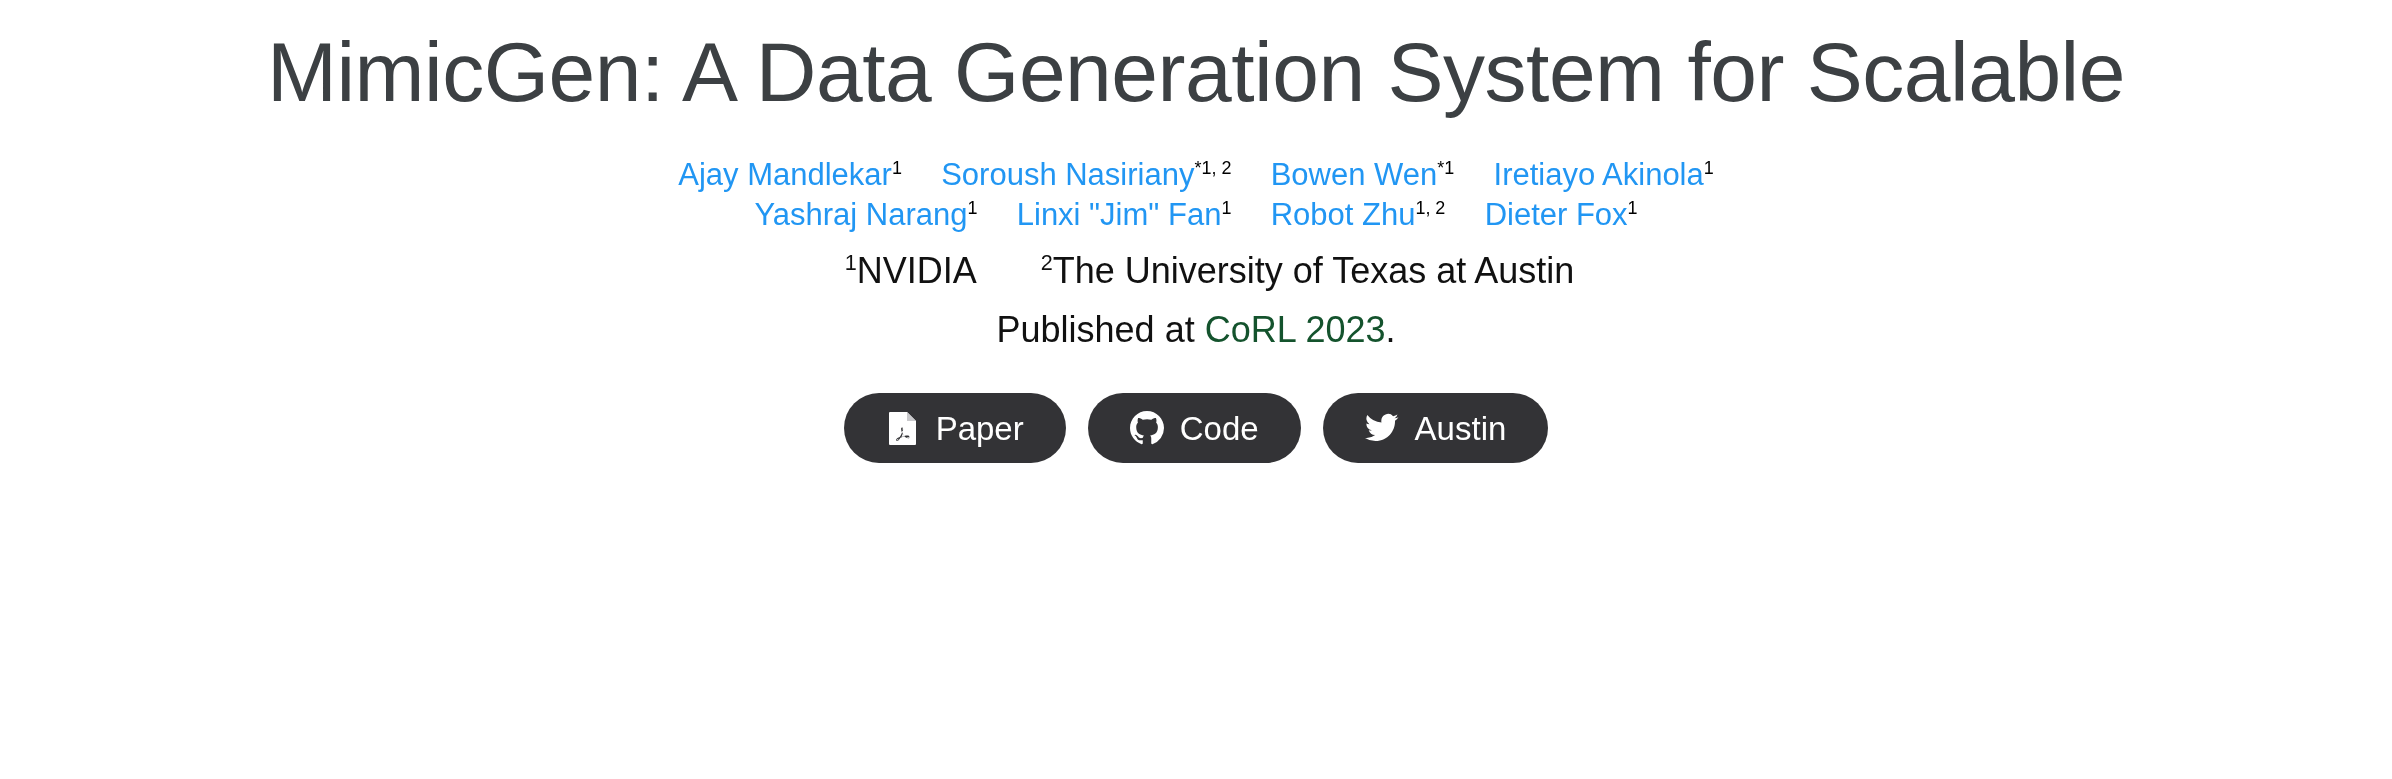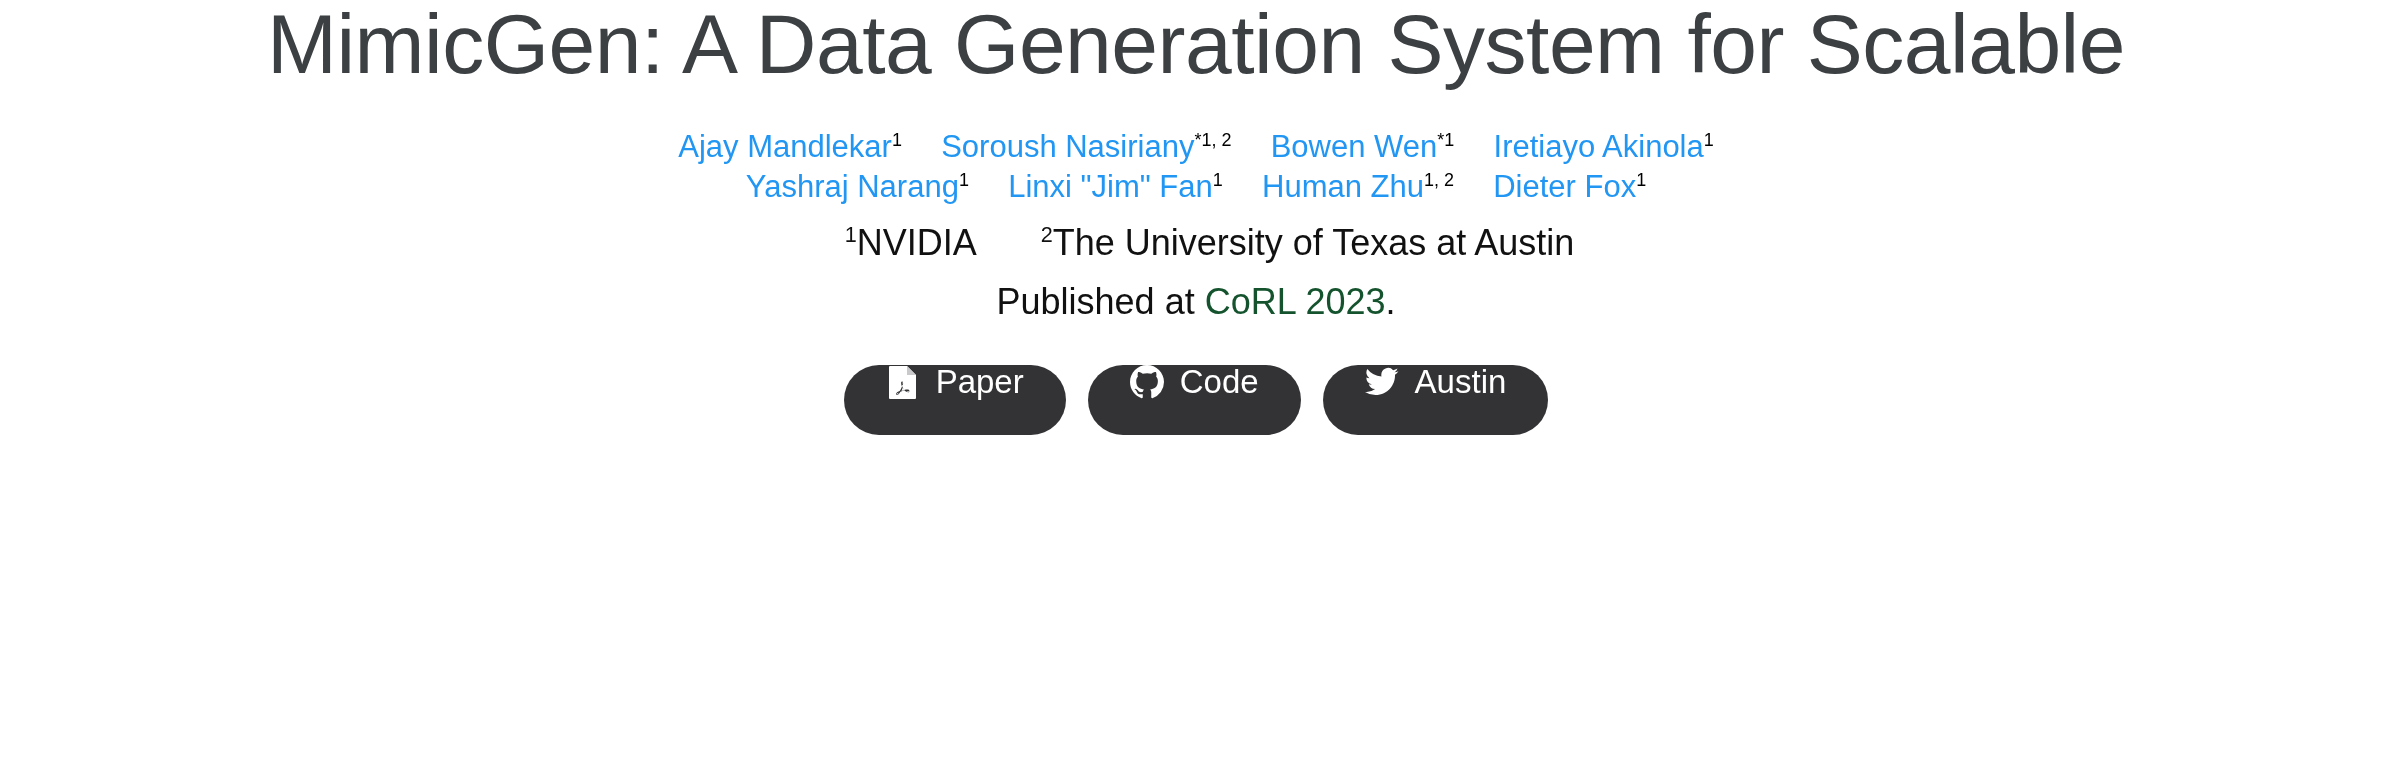--- a/index.html
+++ b/index.html
@@ -24,6 +24,7 @@
     display: flex;
     flex-direction: column;
     align-items: center;
+    padding-top: 28px;
   }
 
   

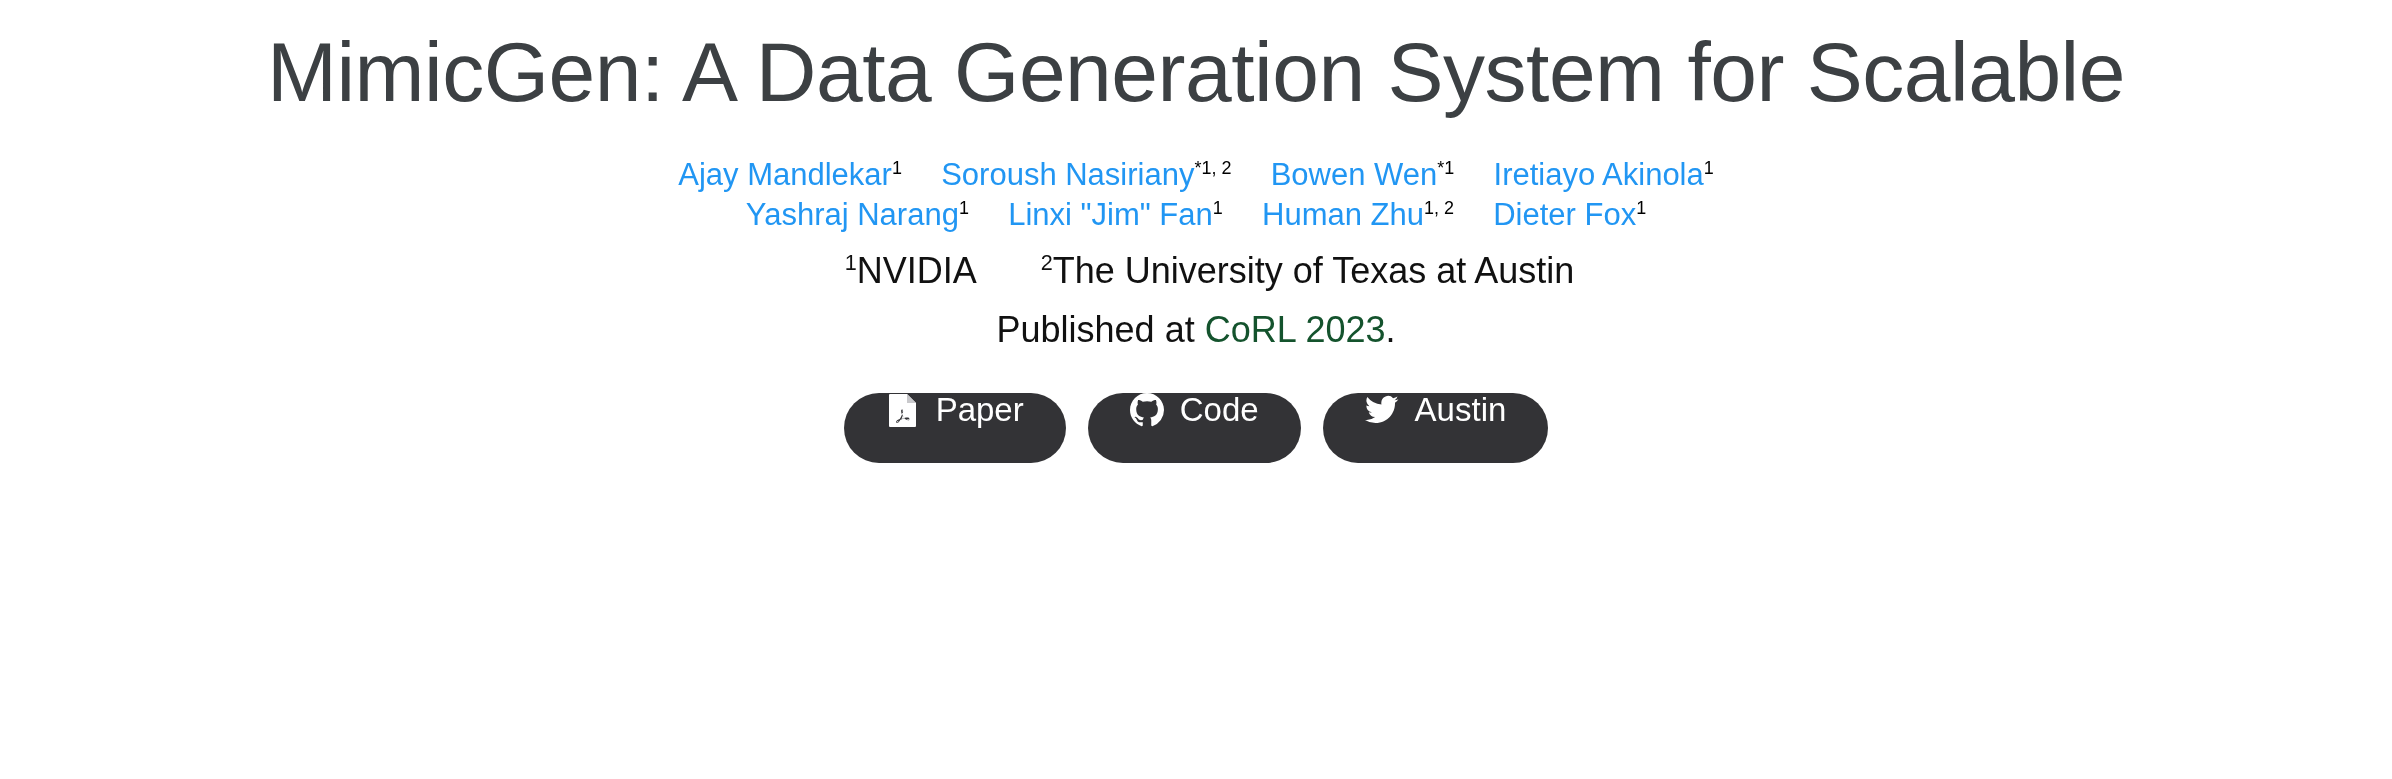--- a/index.html
+++ b/index.html
@@ -167,7 +167,7 @@
       <span class="author-gap"></span>
       <a class="author" href="#">Linxi "Jim" Fan</a><span class="sup">1</span>
       <span class="author-gap"></span>
-      <a class="author" href="#">Human Zhu</a><span class="sup">1, 2</span>
+      <a class="author" href="#">Robot Zhu</a><span class="sup">1, 2</span>
       <span class="author-gap"></span>
       <a class="author" href="#">Dieter Fox</a><span class="sup">1</span>
     </span>

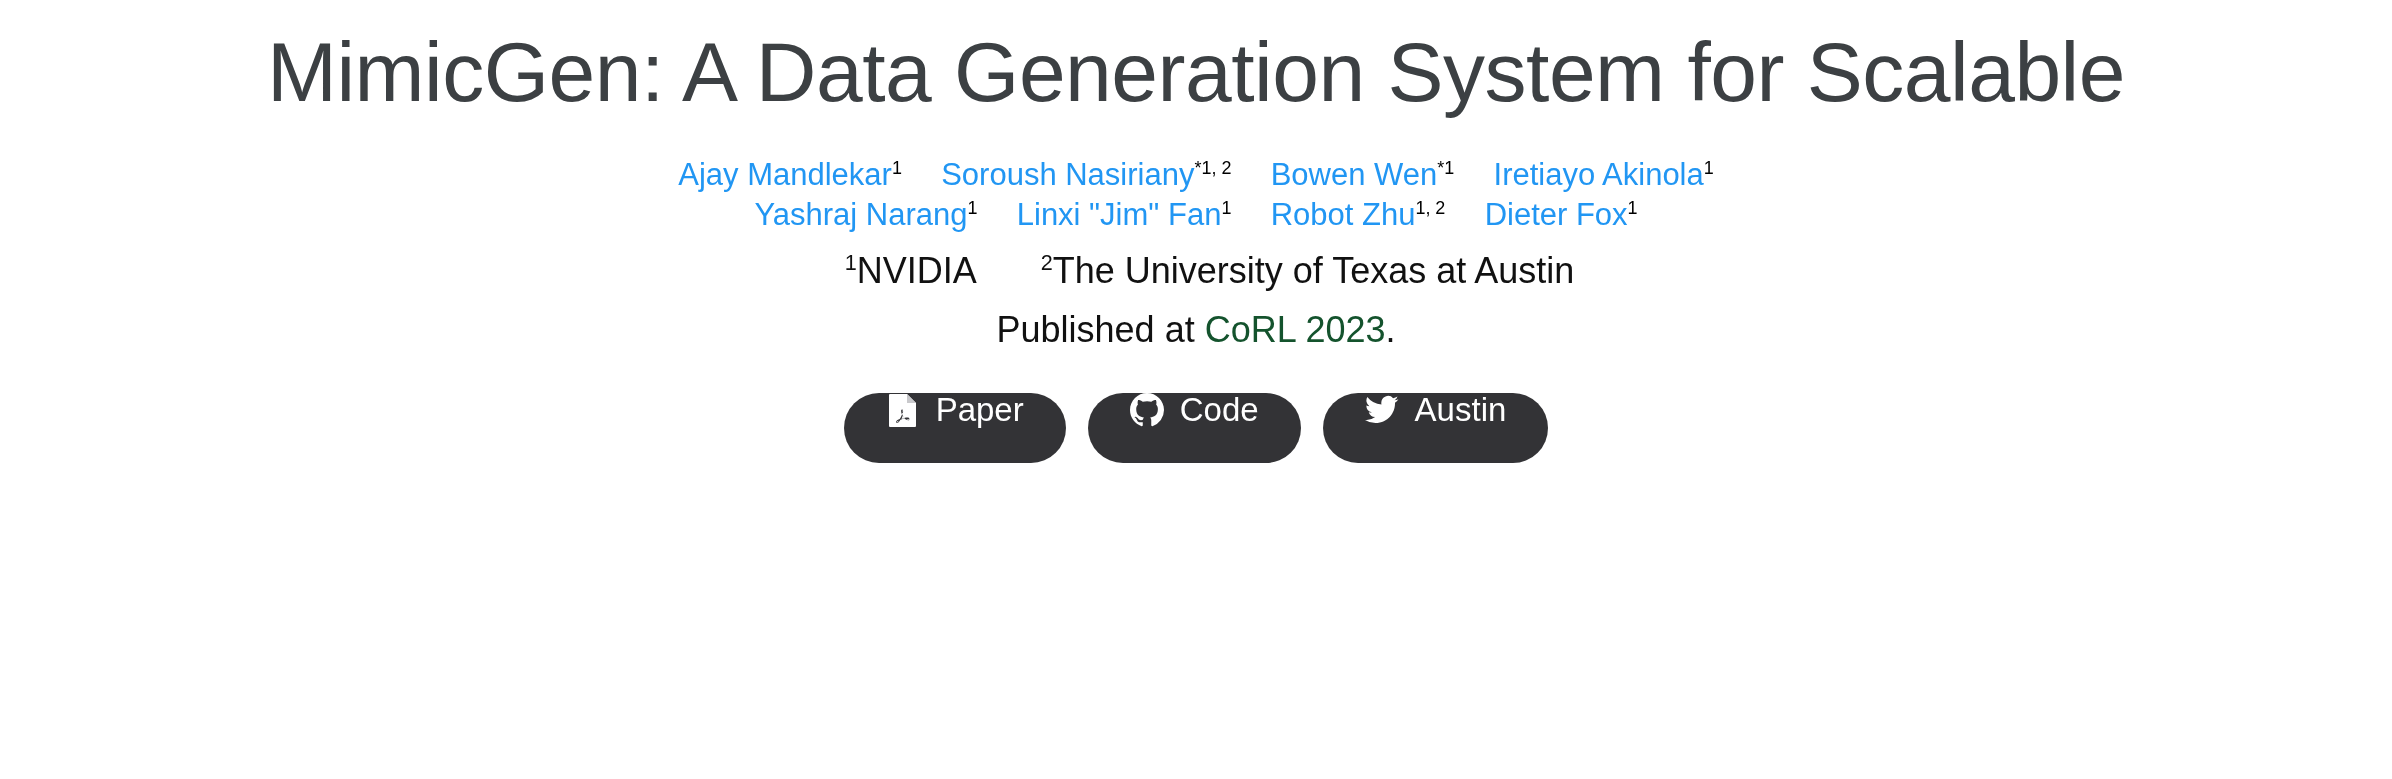--- a/index.html
+++ b/index.html
@@ -114,6 +114,7 @@
   }
   .pill {
     display: inline-flex;
+    align-items: center;
     gap: 16px;
     background: #333336;
     color: #ffffff;

